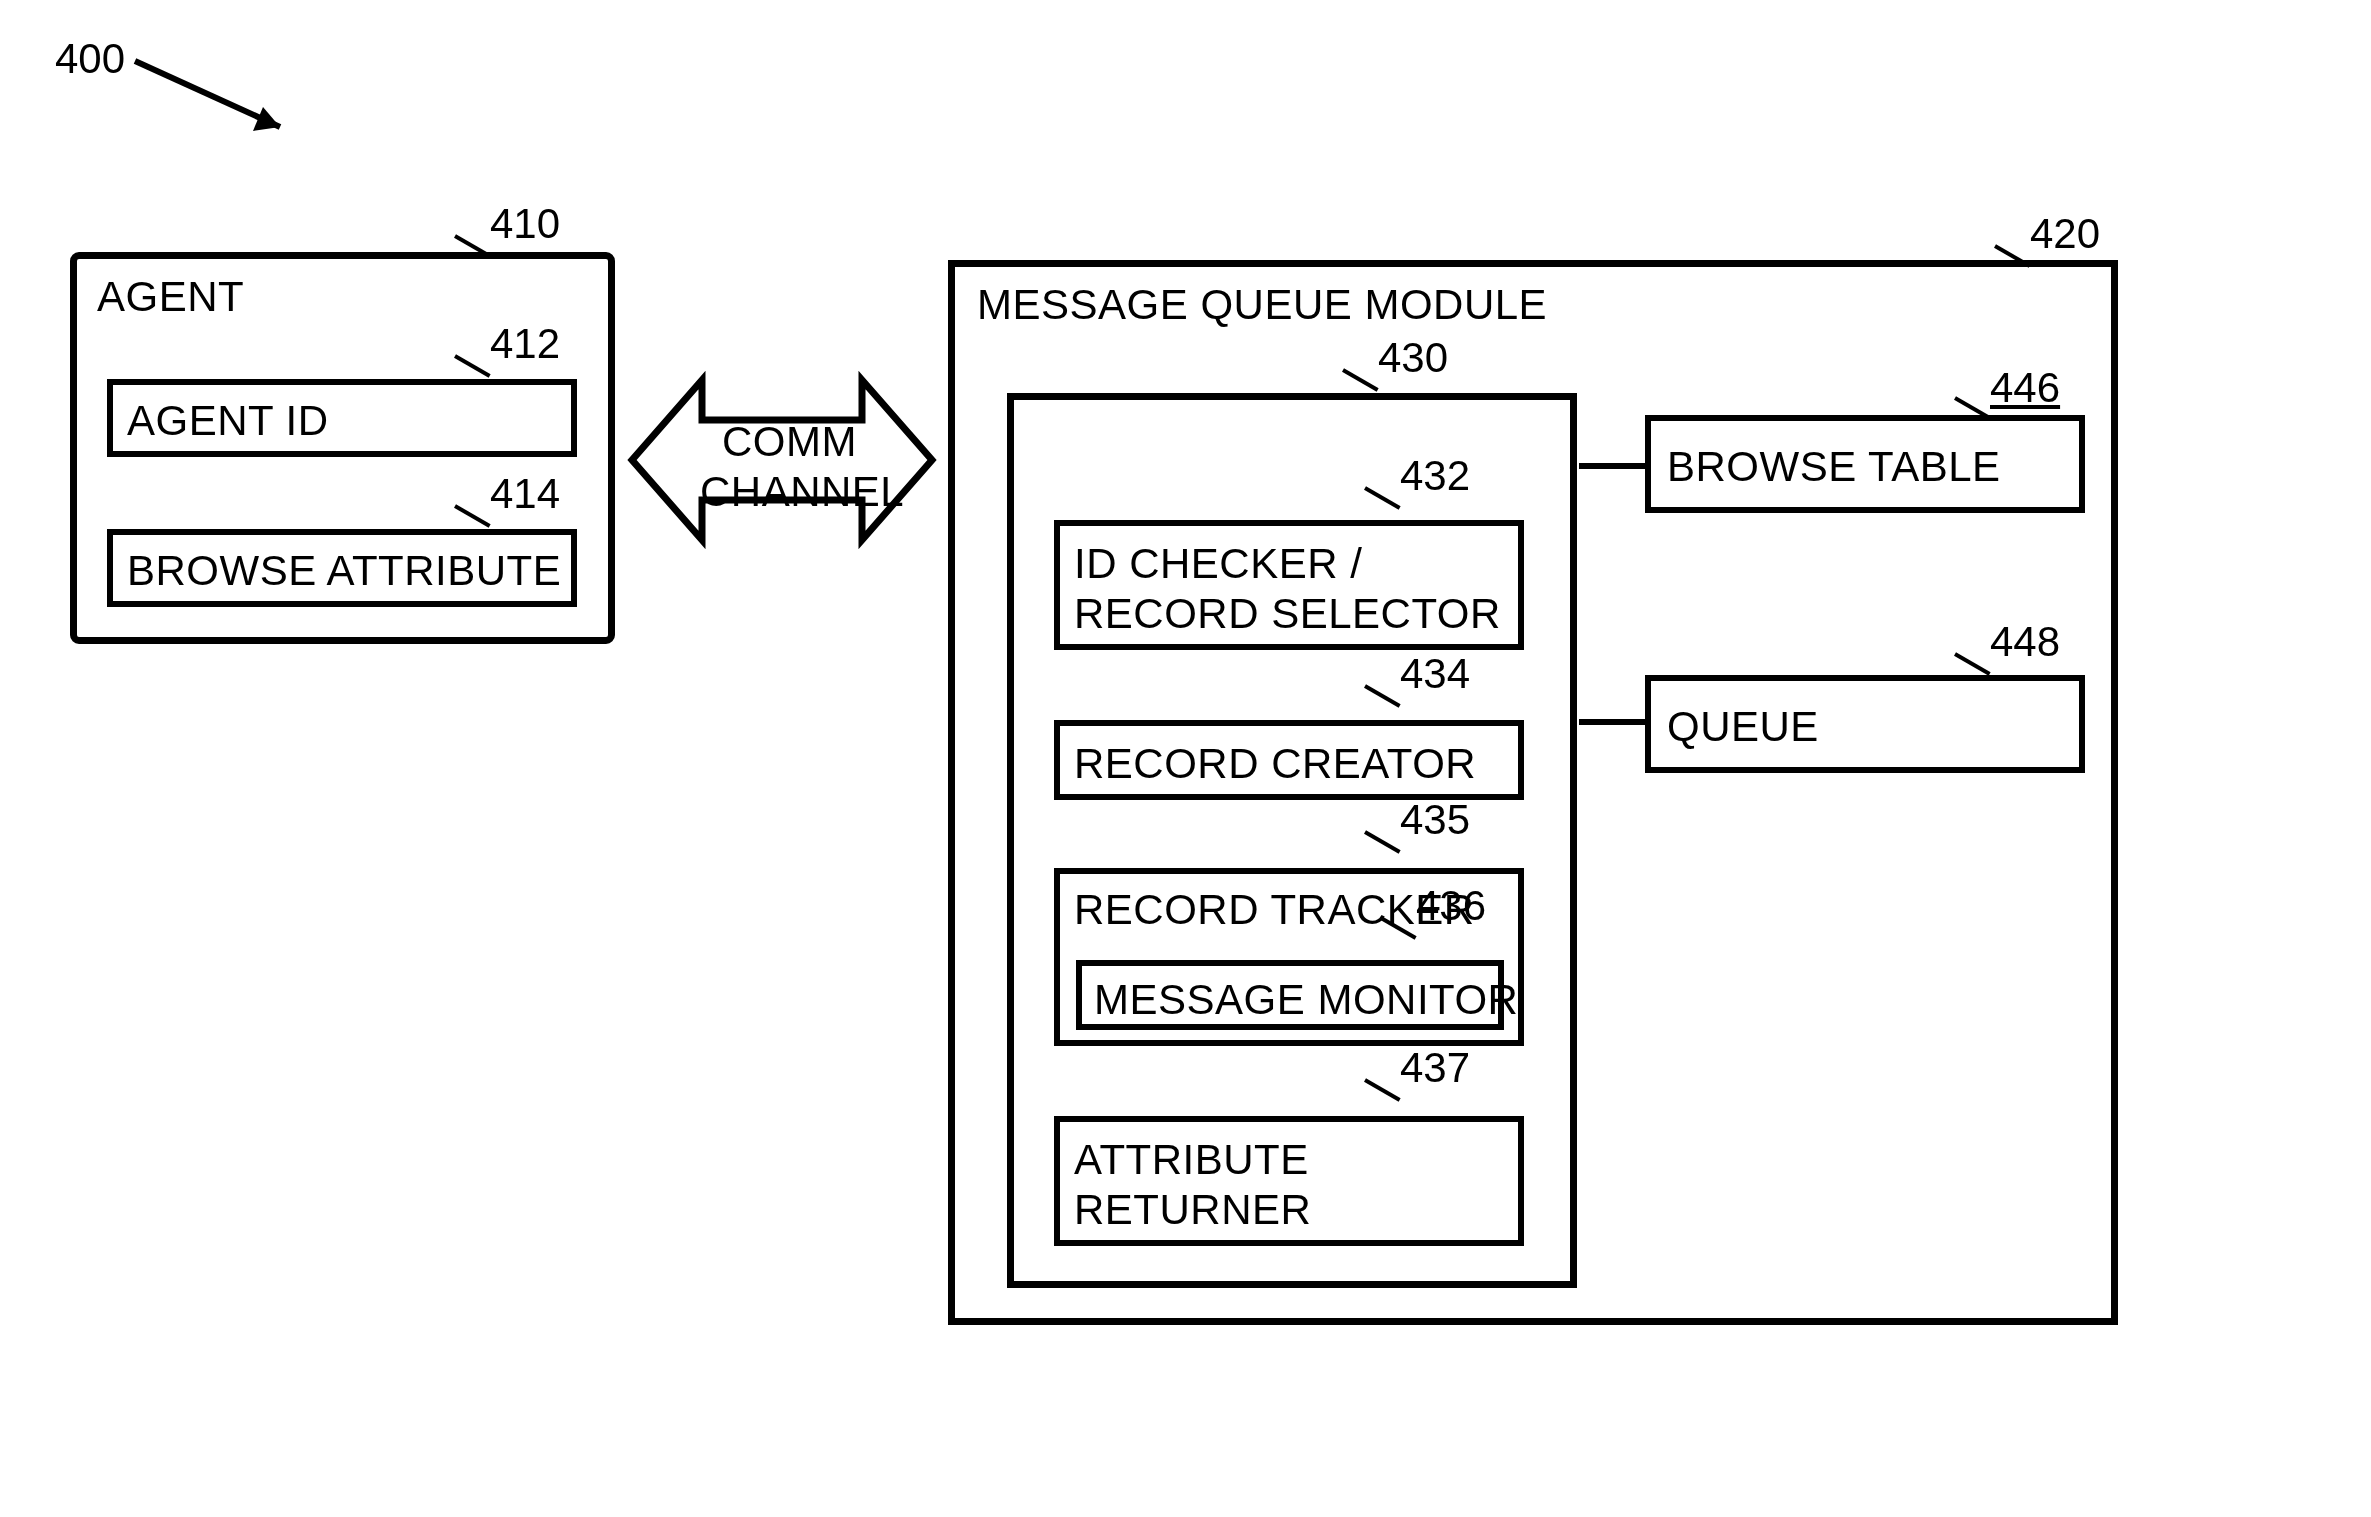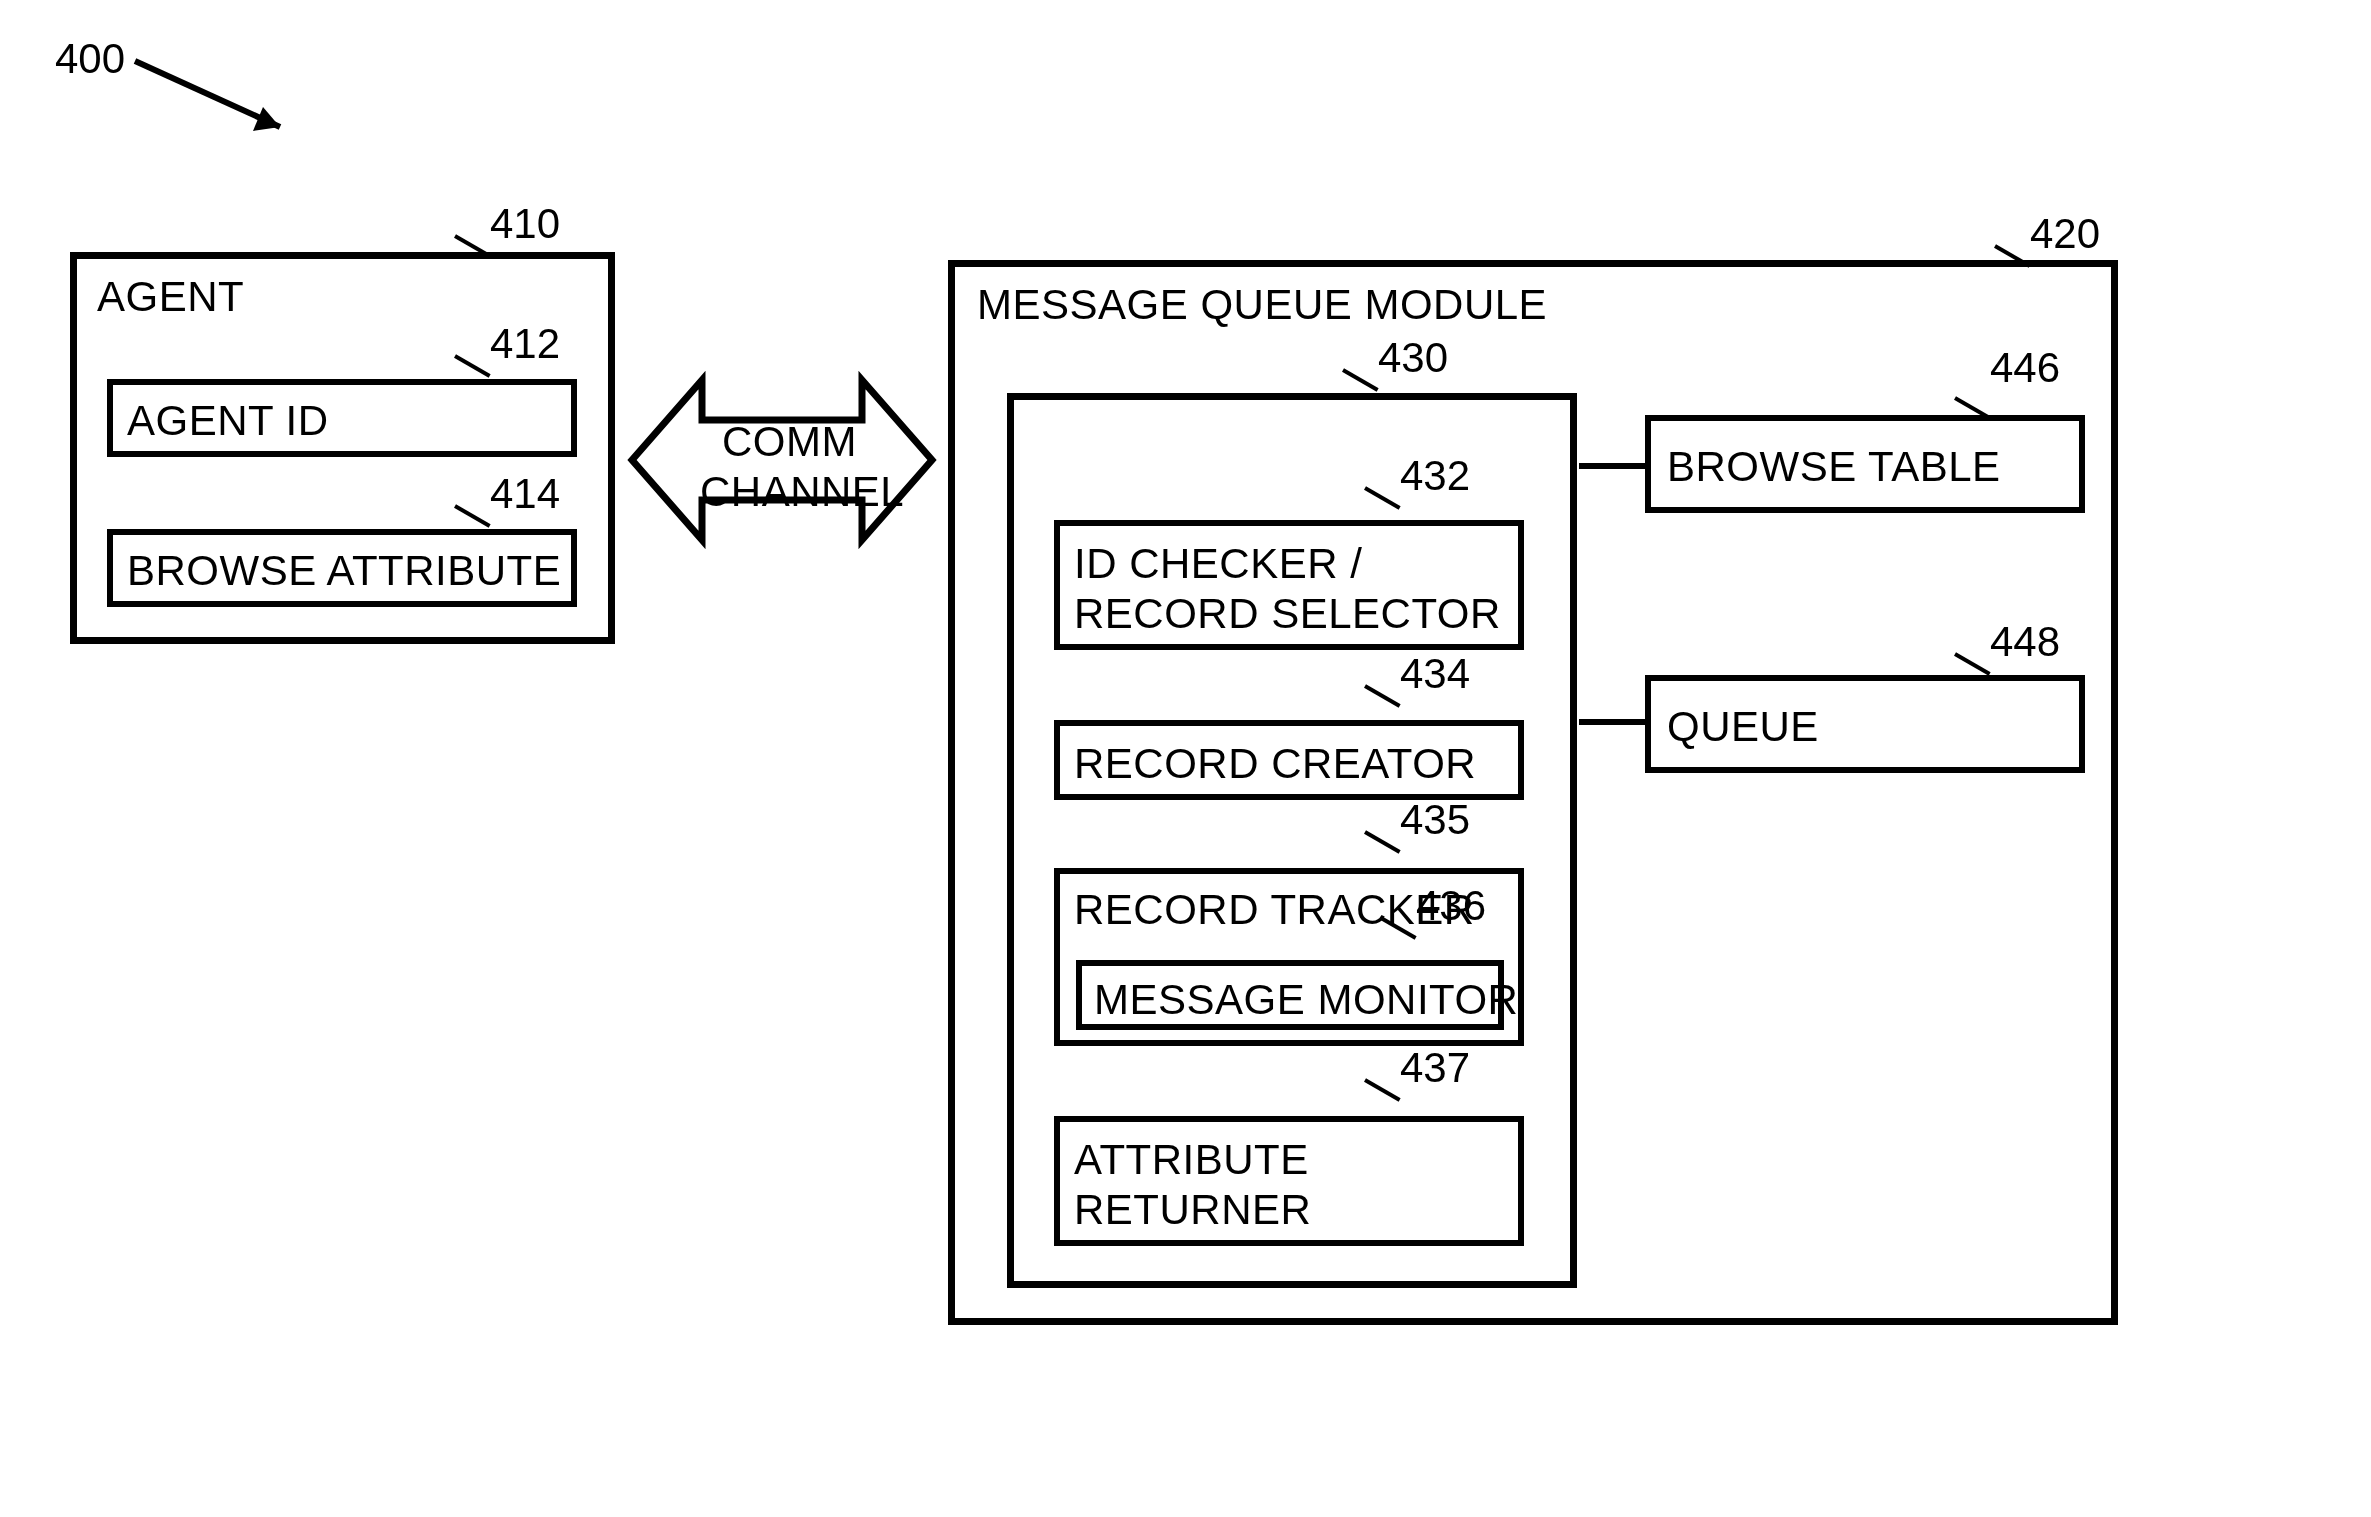--- a/index.html
+++ b/index.html
@@ -56,7 +56,7 @@
     <polygon points="155,72 138,52 128,76" fill="#000"></polygon>
   </svg>
 
-  <div class="abs box" style="left:70px; top:252px; width:545px; height:392px;">
+  <div class="abs box" style="left:70px; top:252px; width:545px; height:392px;border-radius:9px;">
     <div class="abs label" style="left:20px; top:14px;">AGENT</div>
 
     <div class="abs thin-box" style="left:30px; top:120px; width:470px; height:78px;">

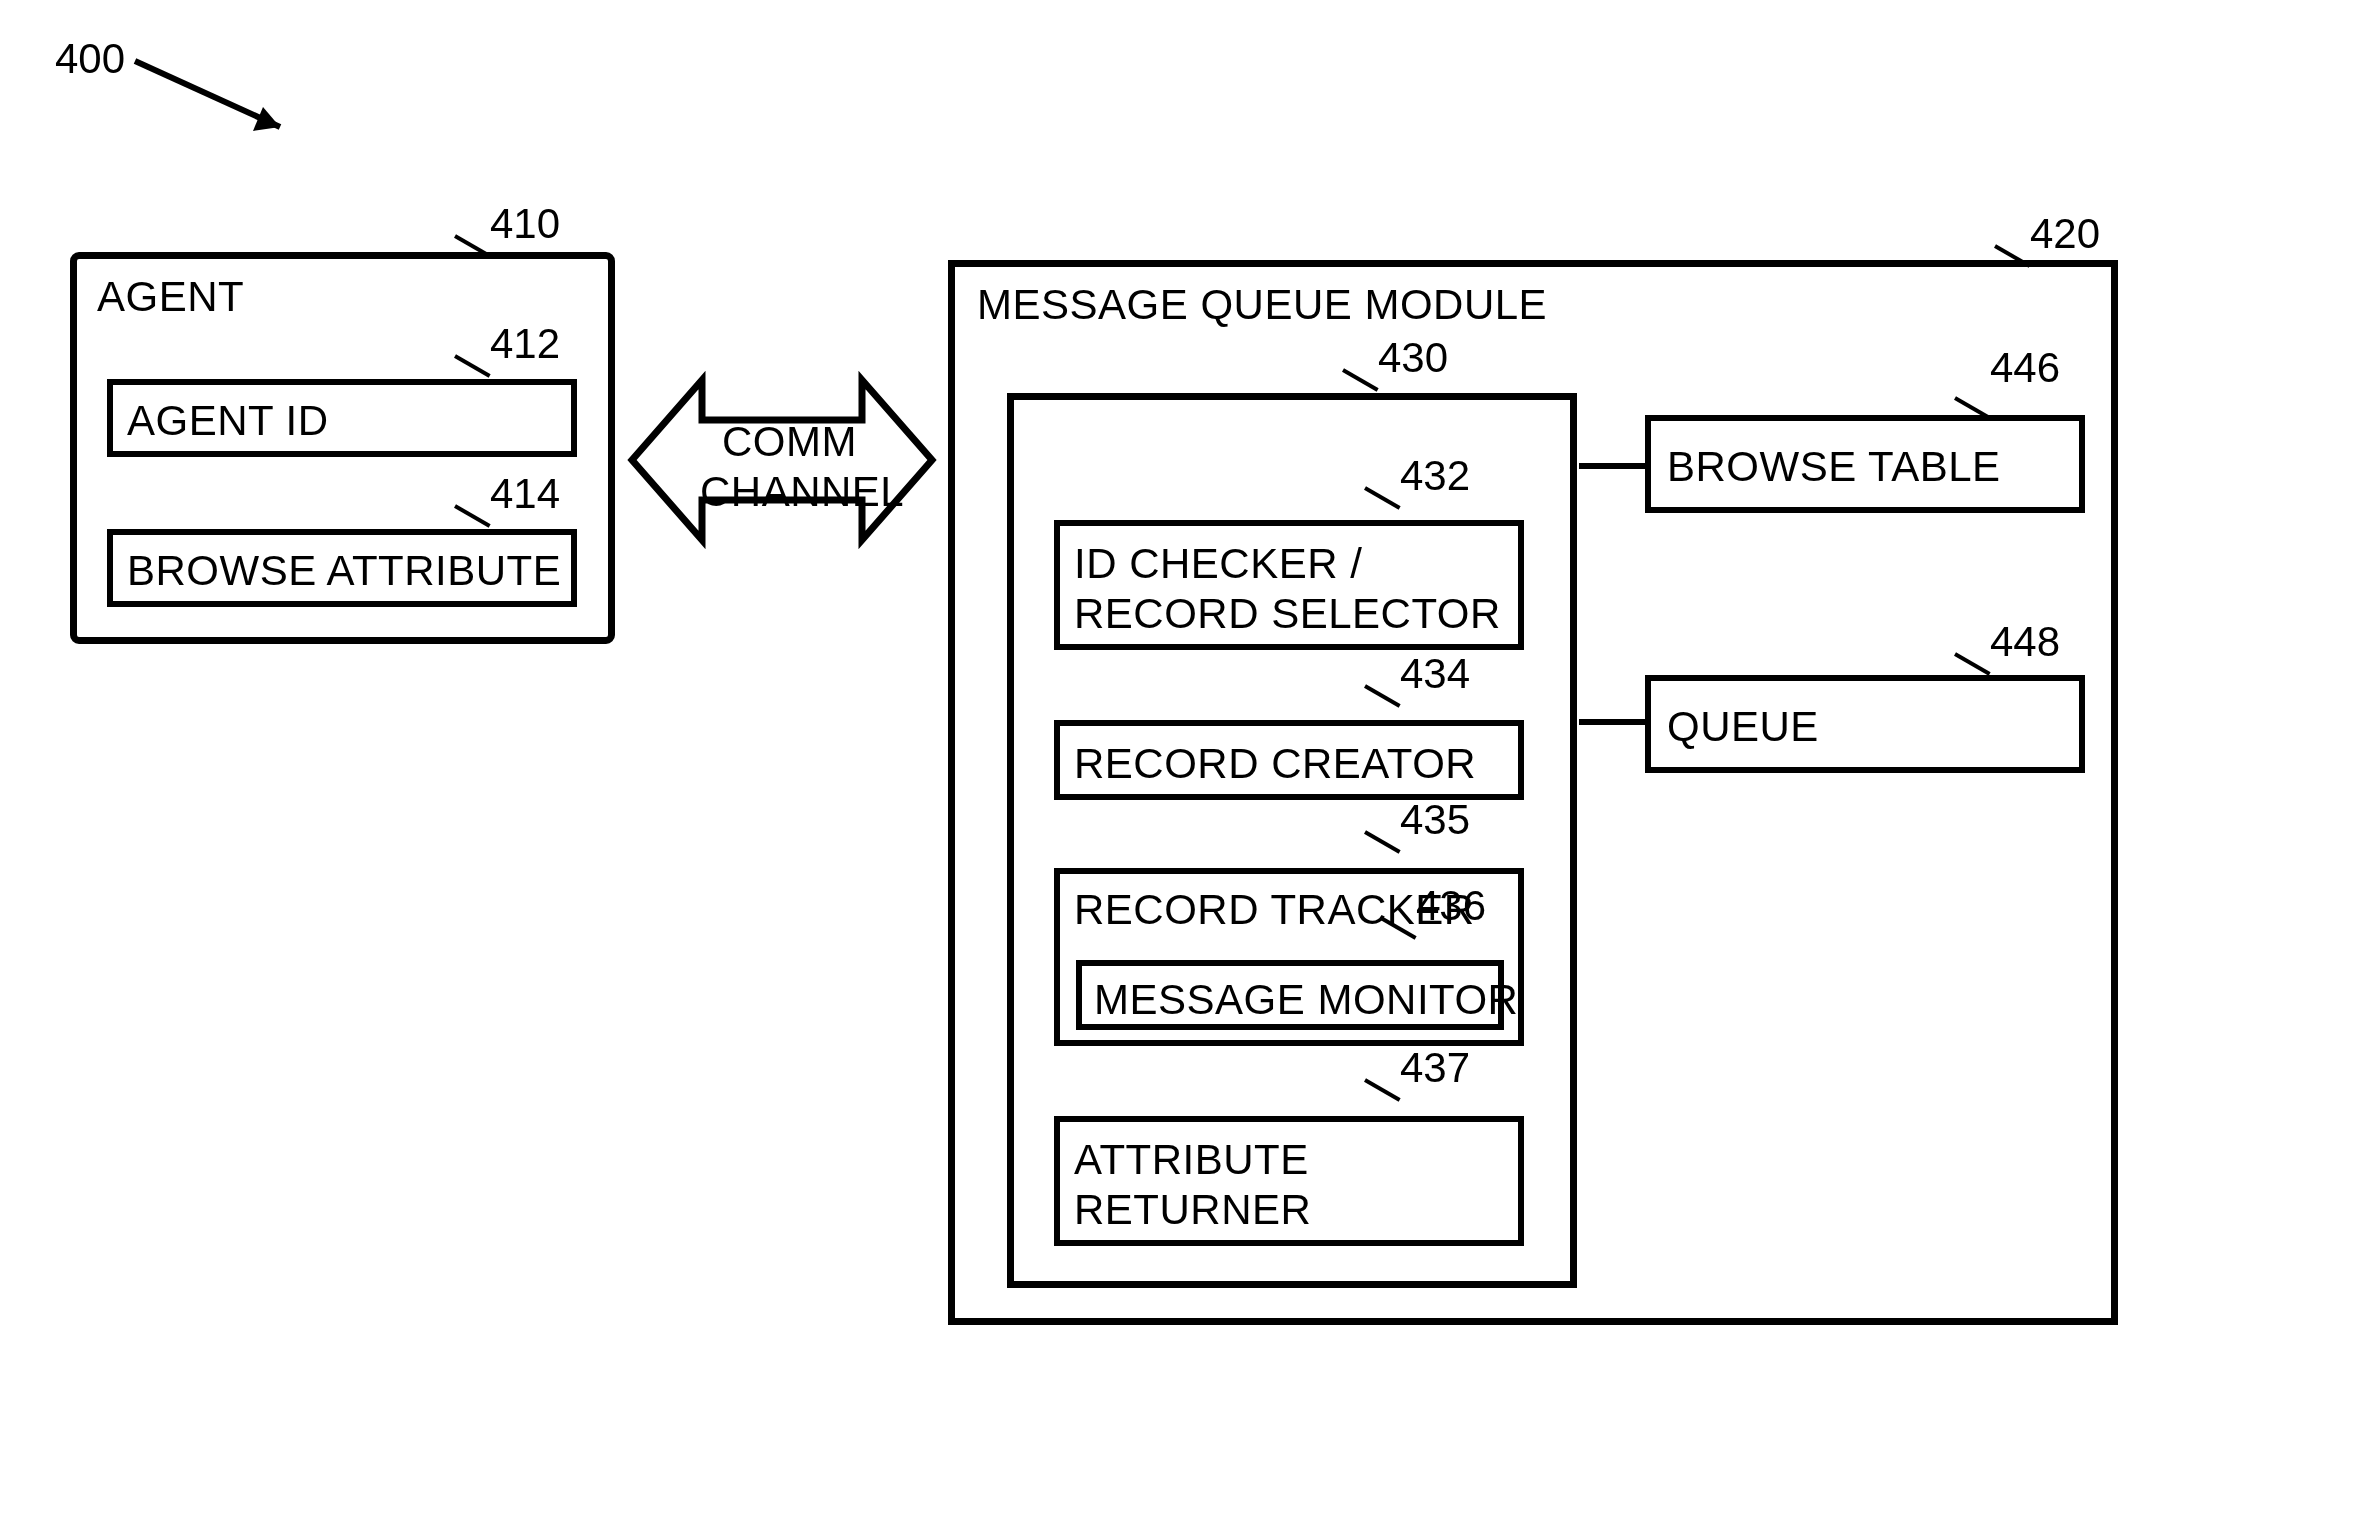--- a/index.html
+++ b/index.html
@@ -145,7 +145,7 @@
   <div class="abs ref" style="left:1400px; top:1044px;">437</div>
   <div class="tick" style="left:1365px; top:1078px; transform:rotate(30deg);"></div>
 
-  <div class="abs ref" style="left:1990px; top:344px;">446</div>
+  <div class="abs ref" style="left:1990px; top:364px;text-decoration:underline;">446</div>
   <div class="tick" style="left:1955px; top:396px; transform:rotate(30deg);"></div>
 
   <div class="abs ref" style="left:1990px; top:618px;">448</div>

